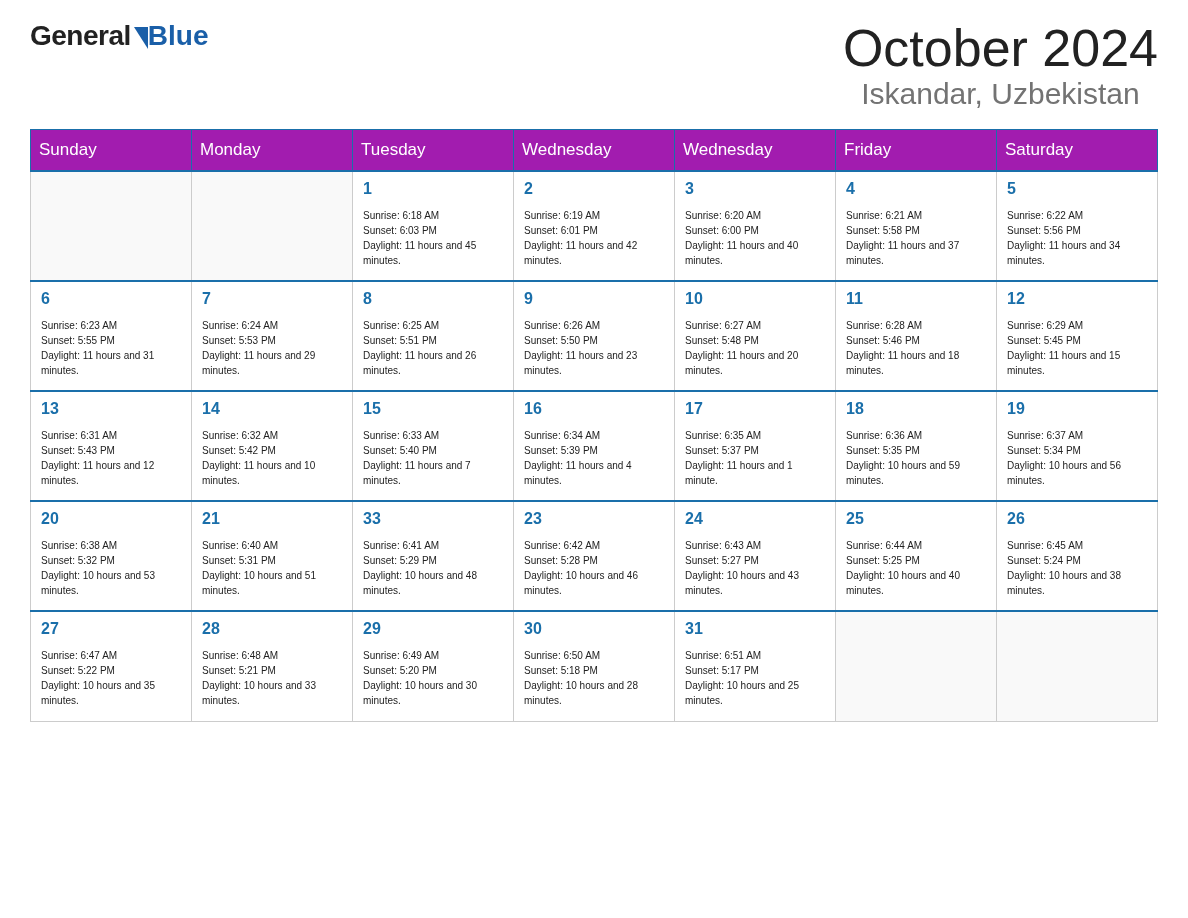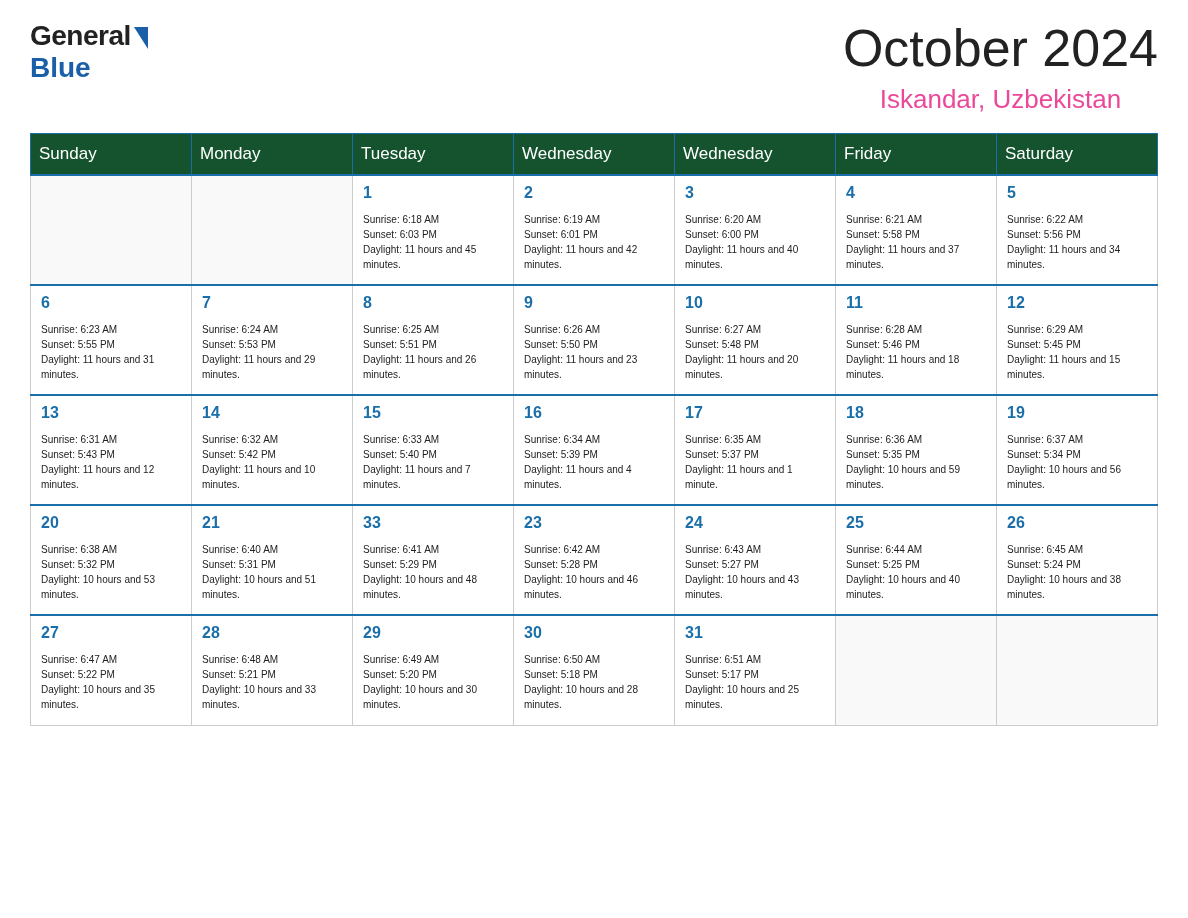--- a/index.html
+++ b/index.html
@@ -19,7 +19,7 @@
     }
     .logo {
       display: flex;
-      flex-direction: column;
+      flex-direction: row;
       align-items: flex-start;
     }
     .logo-top {

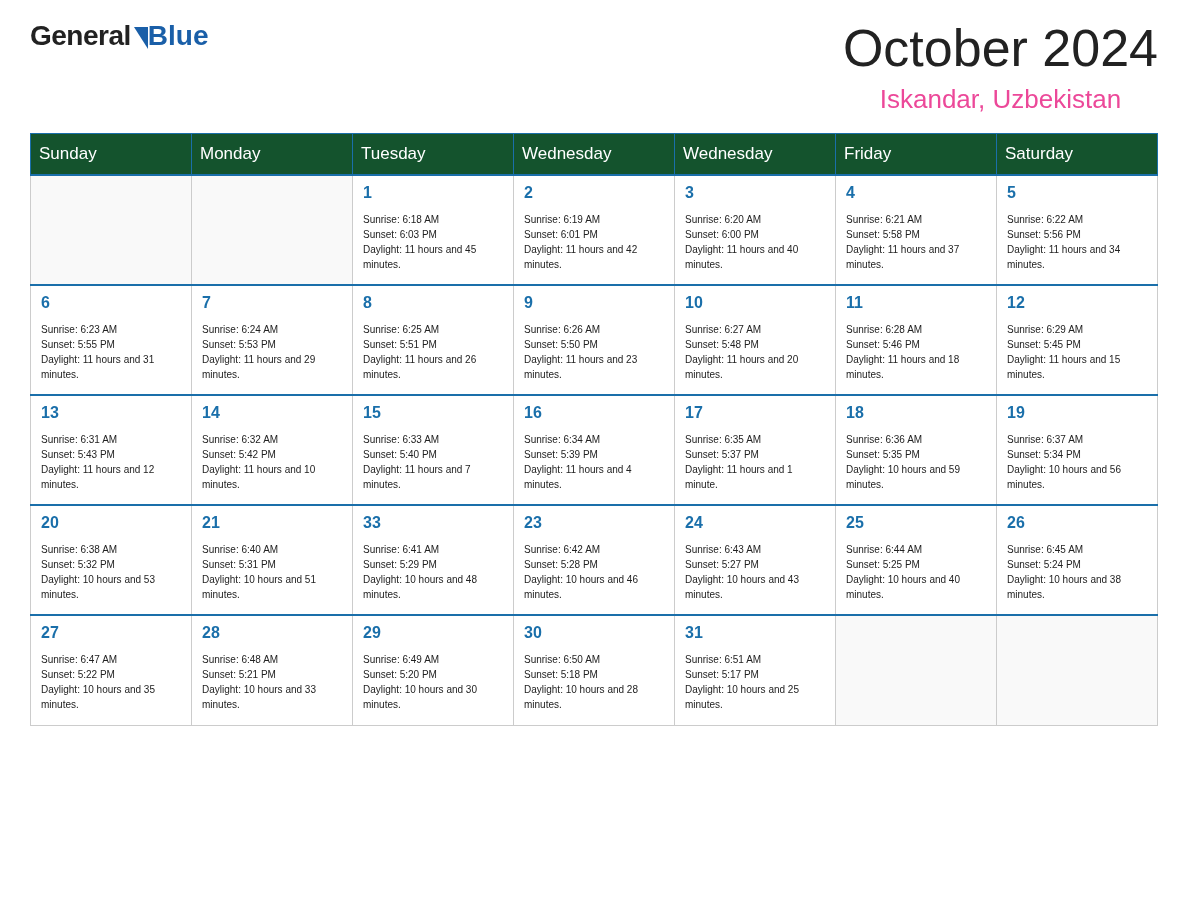--- a/index.html
+++ b/index.html
@@ -57,9 +57,9 @@
       line-height: 1.1;
     }
     .location {
-      font-size: 26px;
-      color: #ec4899;
-      margin-top: 7px;
+      font-size: 30px;
+      color: #737373;
+      margin-top: 0;
     }
     .calendar {
       width: 100%;

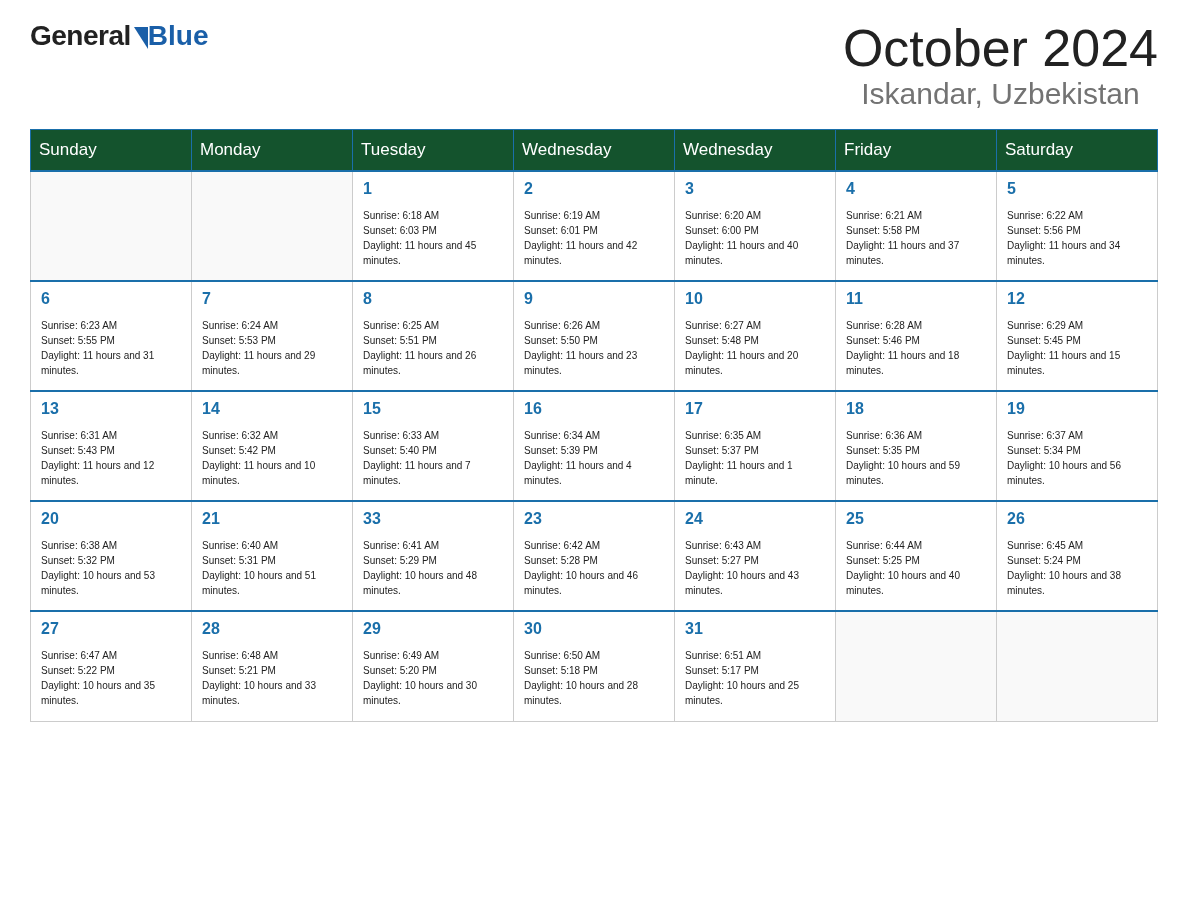--- a/index.html
+++ b/index.html
@@ -67,7 +67,7 @@
       border: 1px solid #bbb;
     }
     .calendar th {
-      background: #14532d;
+      background: #a21caf;
       color: #fff;
       padding: 10px 8px;
       font-size: 17px;

